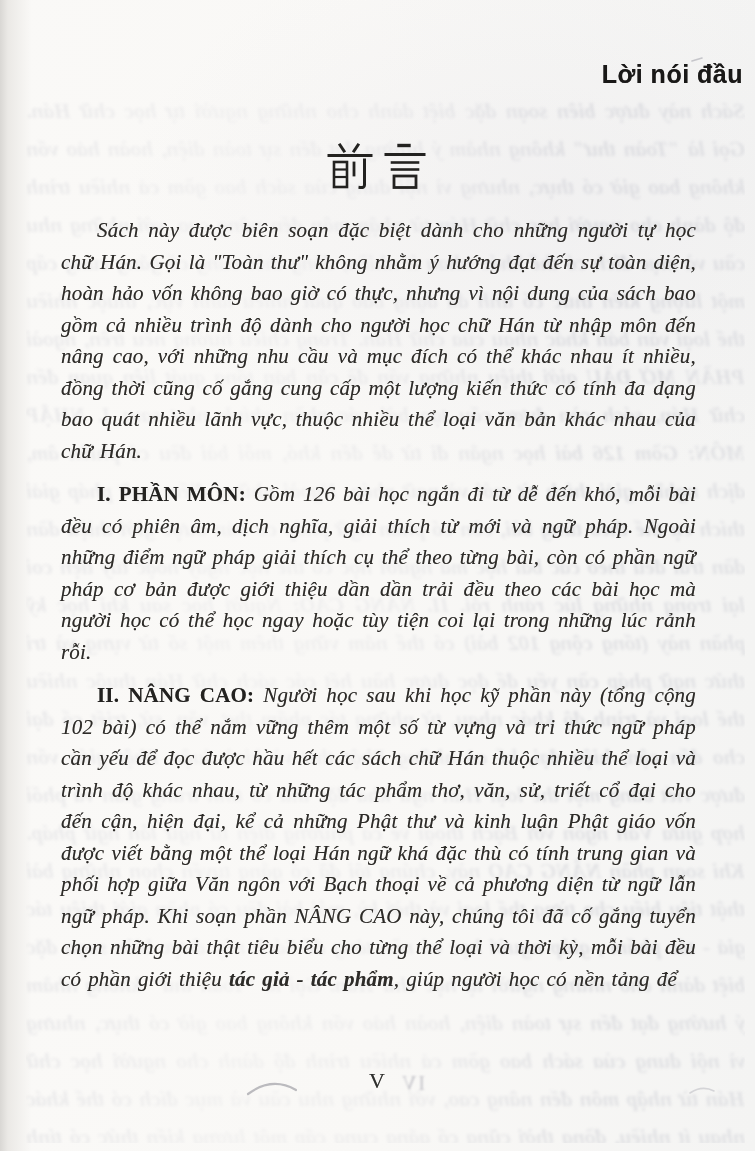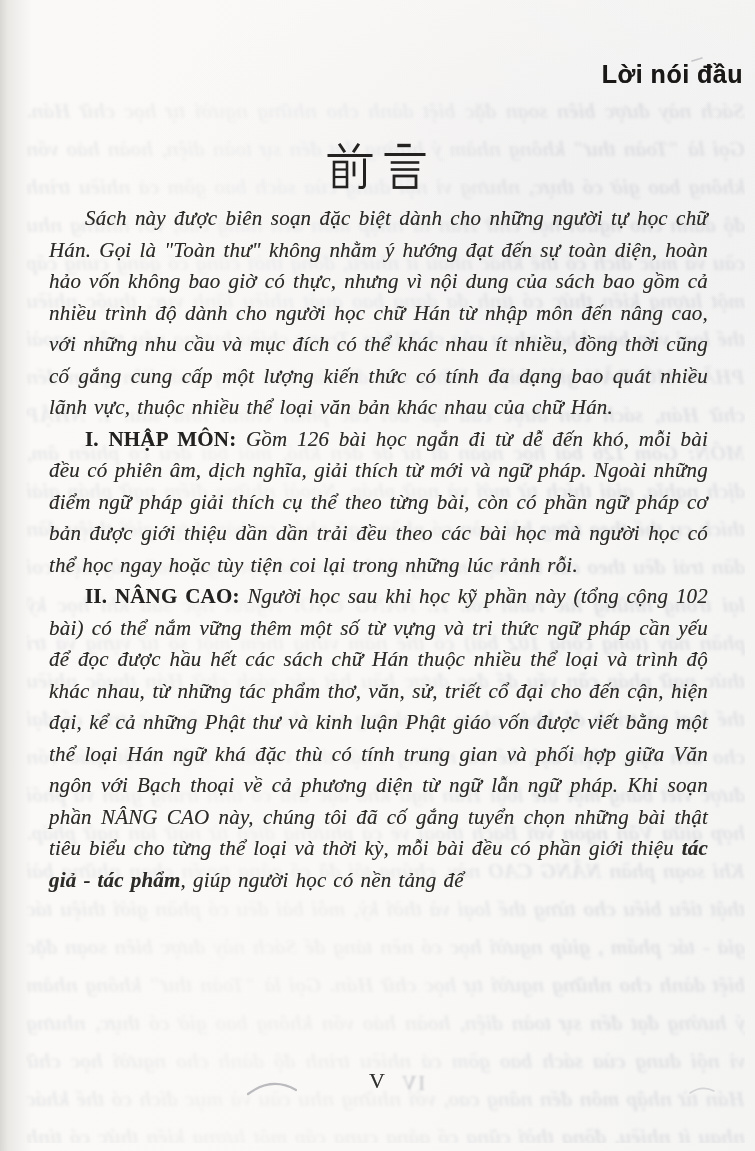--- a/index.html
+++ b/index.html
@@ -54,7 +54,7 @@
     text-align:justify;
     text-shadow:0 0 .4px rgba(45,43,40,.45);
   }
-  .body p{margin:0;text-indent:36px;}
+  .body p{margin:12px;text-indent:36px;}
   .body b{font-style:normal;font-weight:700;color:#232220;}
   .bi{font-weight:700;font-style:italic;}
   .page-num{

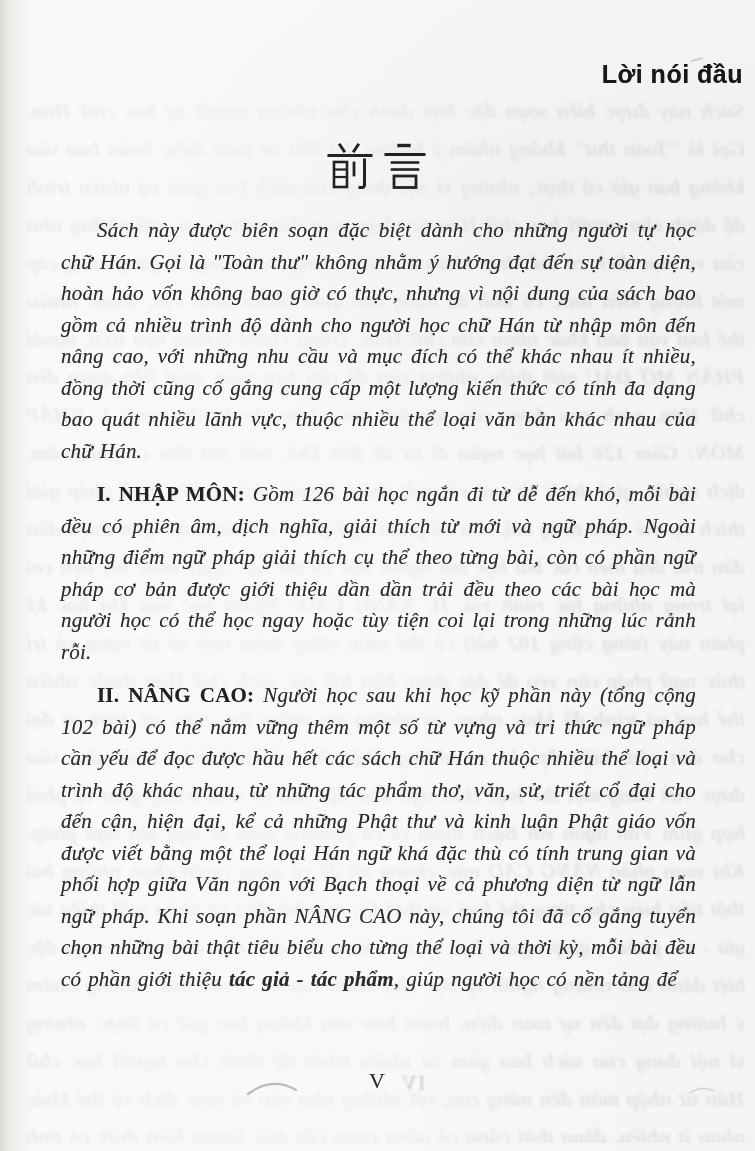--- a/index.html
+++ b/index.html
@@ -110,7 +110,7 @@
 
   <div class="body">
     <p>Sách này được biên soạn đặc biệt dành cho những người tự học chữ Hán. Gọi là "Toàn thư" không nhằm ý hướng đạt đến sự toàn diện, hoàn hảo vốn không bao giờ có thực, nhưng vì nội dung của sách bao gồm cả nhiều trình độ dành cho người học chữ Hán từ nhập môn đến nâng cao, với những nhu cầu và mục đích có thể khác nhau ít nhiều, đồng thời cũng cố gắng cung cấp một lượng kiến thức có tính đa dạng bao quát nhiều lãnh vực, thuộc nhiều thể loại văn bản khác nhau của chữ Hán.</p>
-    <p><b>I. NHẬP MÔN:</b> <span>Gồm 126 bài học ngắn đi từ dễ đến khó, mỗi bài đều có phiên âm, dịch nghĩa, giải thích từ mới và ngữ pháp. Ngoài những điểm ngữ pháp giải thích cụ thể theo từng bài, còn có phần ngữ pháp cơ bản được giới thiệu dần dần trải đều theo các bài học mà người học có thể học ngay hoặc tùy tiện coi lại trong những lúc rảnh rỗi.</span></p>
+    <p><b>I. PHẦN MÔN:</b> <span>Gồm 126 bài học ngắn đi từ dễ đến khó, mỗi bài đều có phiên âm, dịch nghĩa, giải thích từ mới và ngữ pháp. Ngoài những điểm ngữ pháp giải thích cụ thể theo từng bài, còn có phần ngữ pháp cơ bản được giới thiệu dần dần trải đều theo các bài học mà người học có thể học ngay hoặc tùy tiện coi lại trong những lúc rảnh rỗi.</span></p>
     <p><b>II. NÂNG CAO:</b> <span>Người học sau khi học kỹ phần này (tổng cộng 102 bài) có thể nắm vững thêm một số từ vựng và tri thức ngữ pháp cần yếu để đọc được hầu hết các sách chữ Hán thuộc nhiều thể loại và trình độ khác nhau, từ những tác phẩm thơ, văn, sử, triết cổ đại cho đến cận, hiện đại, kể cả những Phật thư và kinh luận Phật giáo vốn được viết bằng một thể loại Hán ngữ khá đặc thù có tính trung gian và phối hợp giữa Văn ngôn với Bạch thoại về cả phương diện từ ngữ lẫn ngữ pháp. Khi soạn phần NÂNG CAO này, chúng tôi đã cố gắng tuyển chọn những bài thật tiêu biểu cho từng thể loại và thời kỳ, mỗi bài đều có phần giới thiệu </span><strong class="bi">tác giả - tác phẩm</strong><span>, giúp người học có nền tảng để</span></p>
   </div>
 

